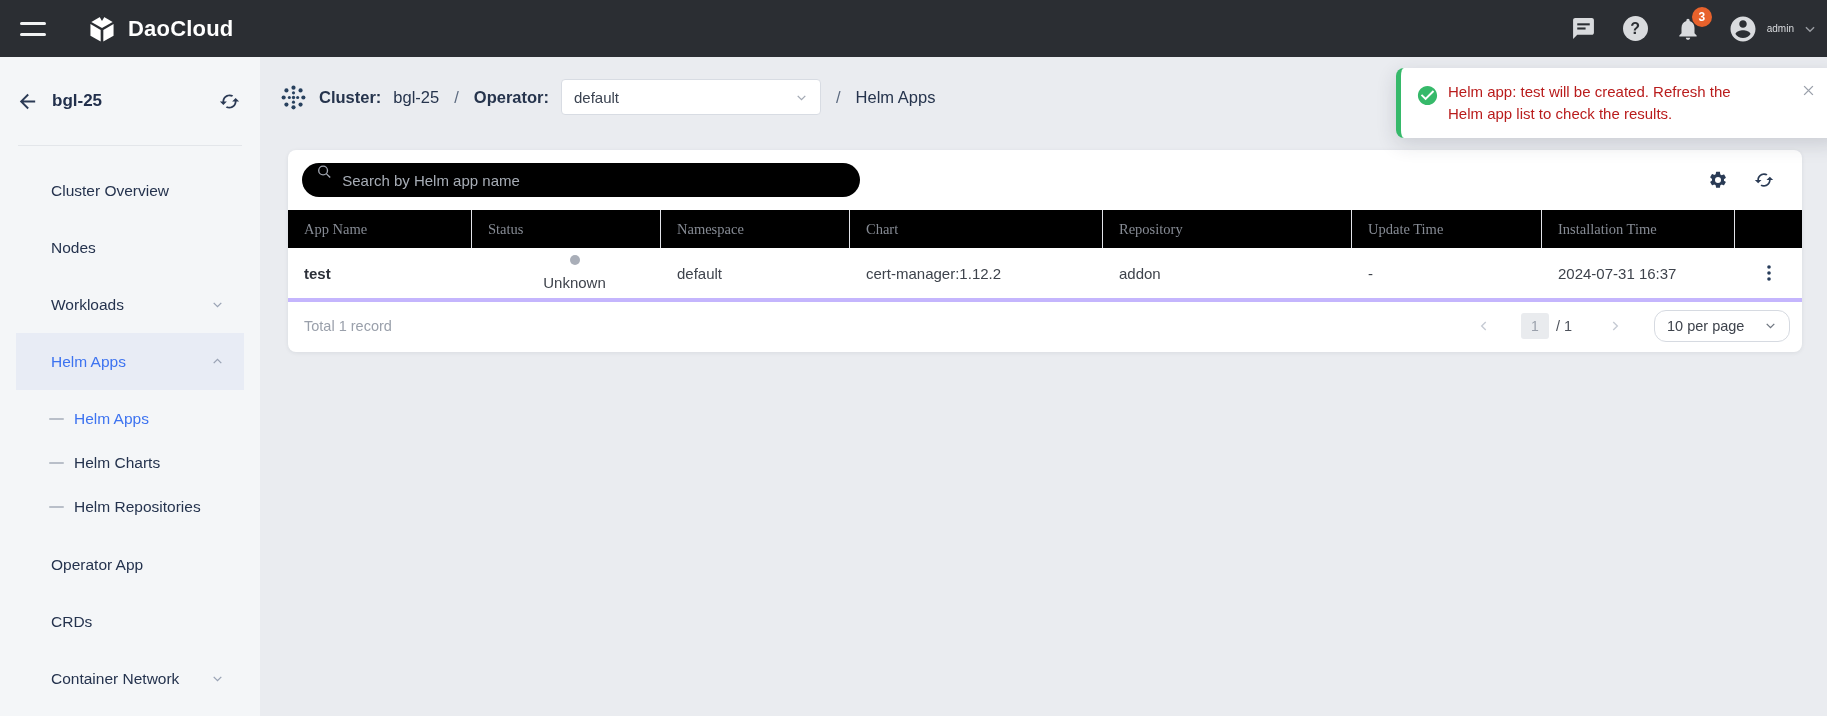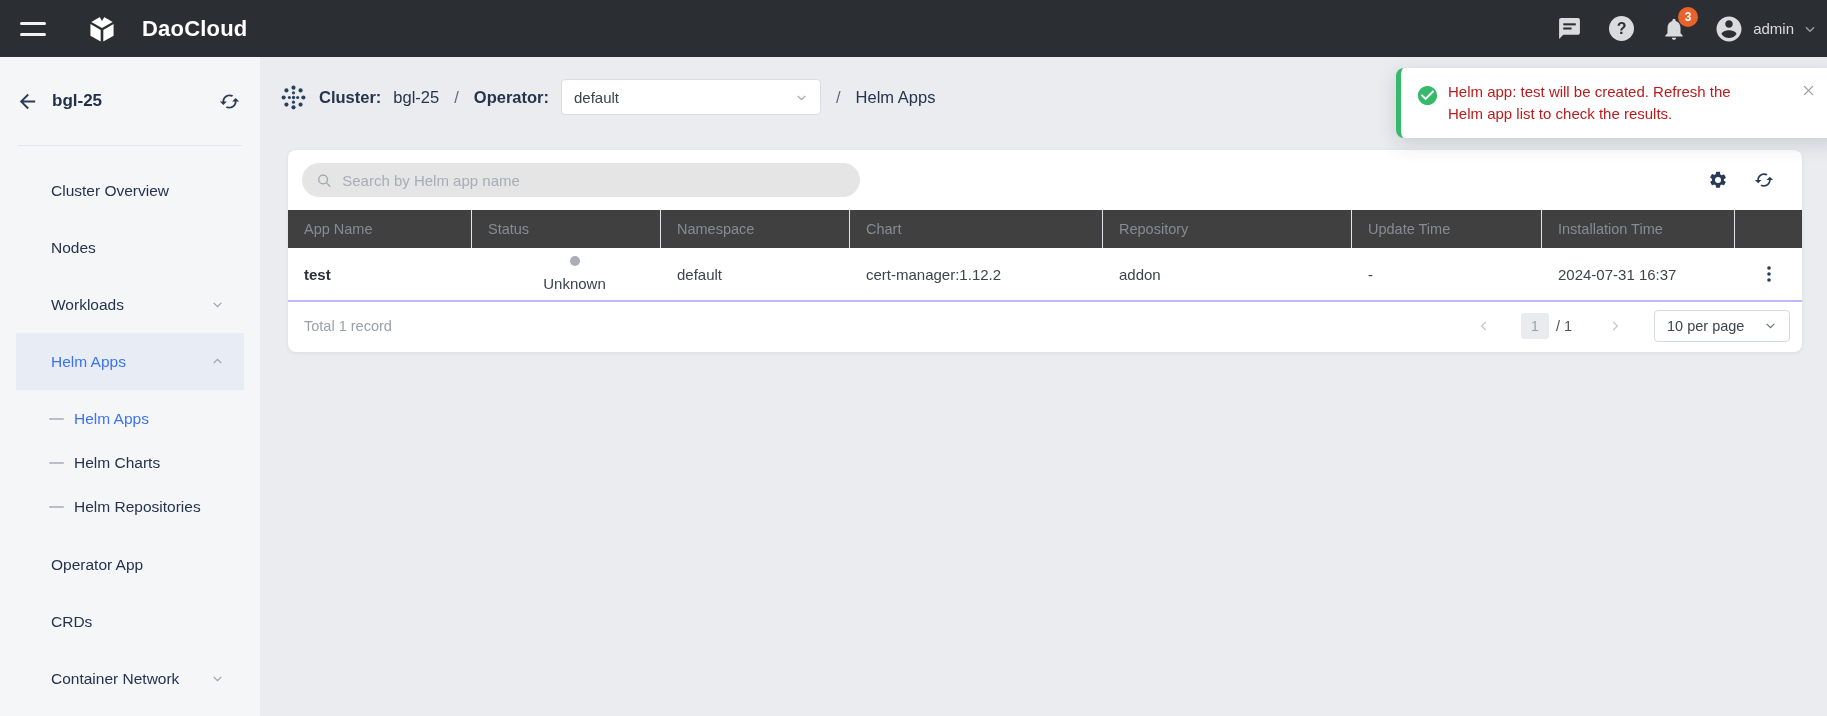--- a/index.html
+++ b/index.html
@@ -16,7 +16,7 @@
   }
   .hamburger { margin-left:20px; width:26px; display:flex; flex-direction:column; gap:8px; cursor:pointer; }
   .hamburger span { height:3px; width:26px; background:#f2f3f4; border-radius:2px; }
-  .brand { margin-left:40px; display:flex; align-items:center; gap:24px; color:#ffffff; font-size:22px; font-weight:bold; letter-spacing:.2px; }
+  .brand { margin-left:40px; display:flex; align-items:center; gap:10px; color:#ffffff; font-size:22px; font-weight:bold; letter-spacing:.2px; }
   .nav-right { margin-left:auto; display:flex; align-items:center; gap:27px; padding-right:10px; }
   .nav-icon { display:flex; align-items:center; justify-content:center; cursor:pointer; position:relative; }
   .help-circle { width:25px; height:25px; border-radius:50%; background:#d9dbde; color:#2b2e33; font-weight:bold; font-size:16px; display:flex; align-items:center; justify-content:center; }

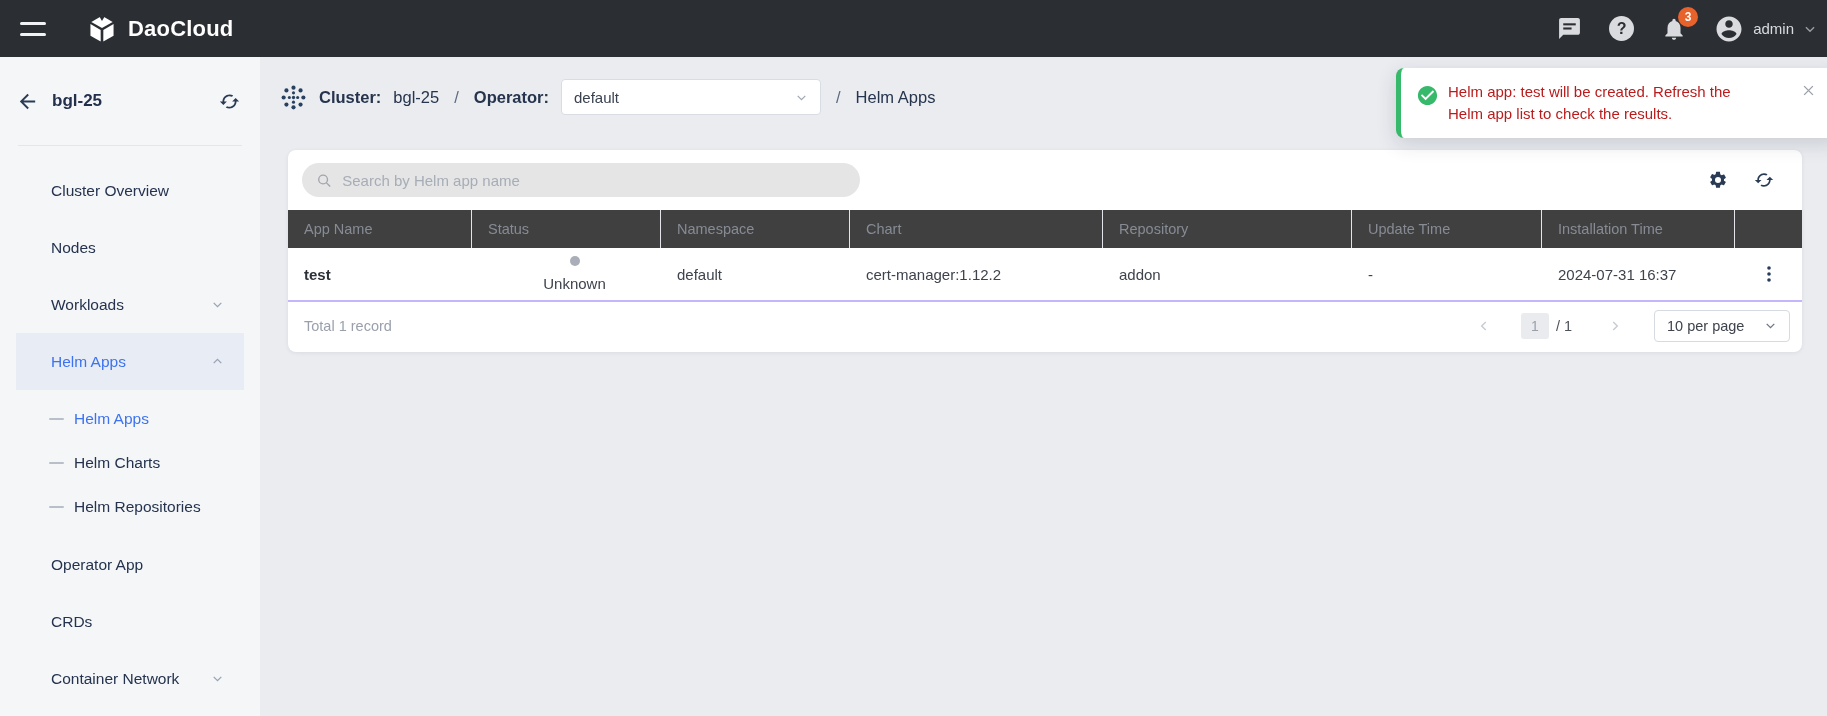--- a/index.html
+++ b/index.html
@@ -26,7 +26,7 @@
     display:flex; align-items:center; justify-content:center;
   }
   .user-chip { display:flex; align-items:center; gap:9px; cursor:pointer; }
-  .username { color:#d9dbde; font-size:15px; }
+  .username { color:#d9dbde; font-size:10px; }
   
   .sidebar {
     position:absolute; top:57px; left:0; width:260px; height:659px;

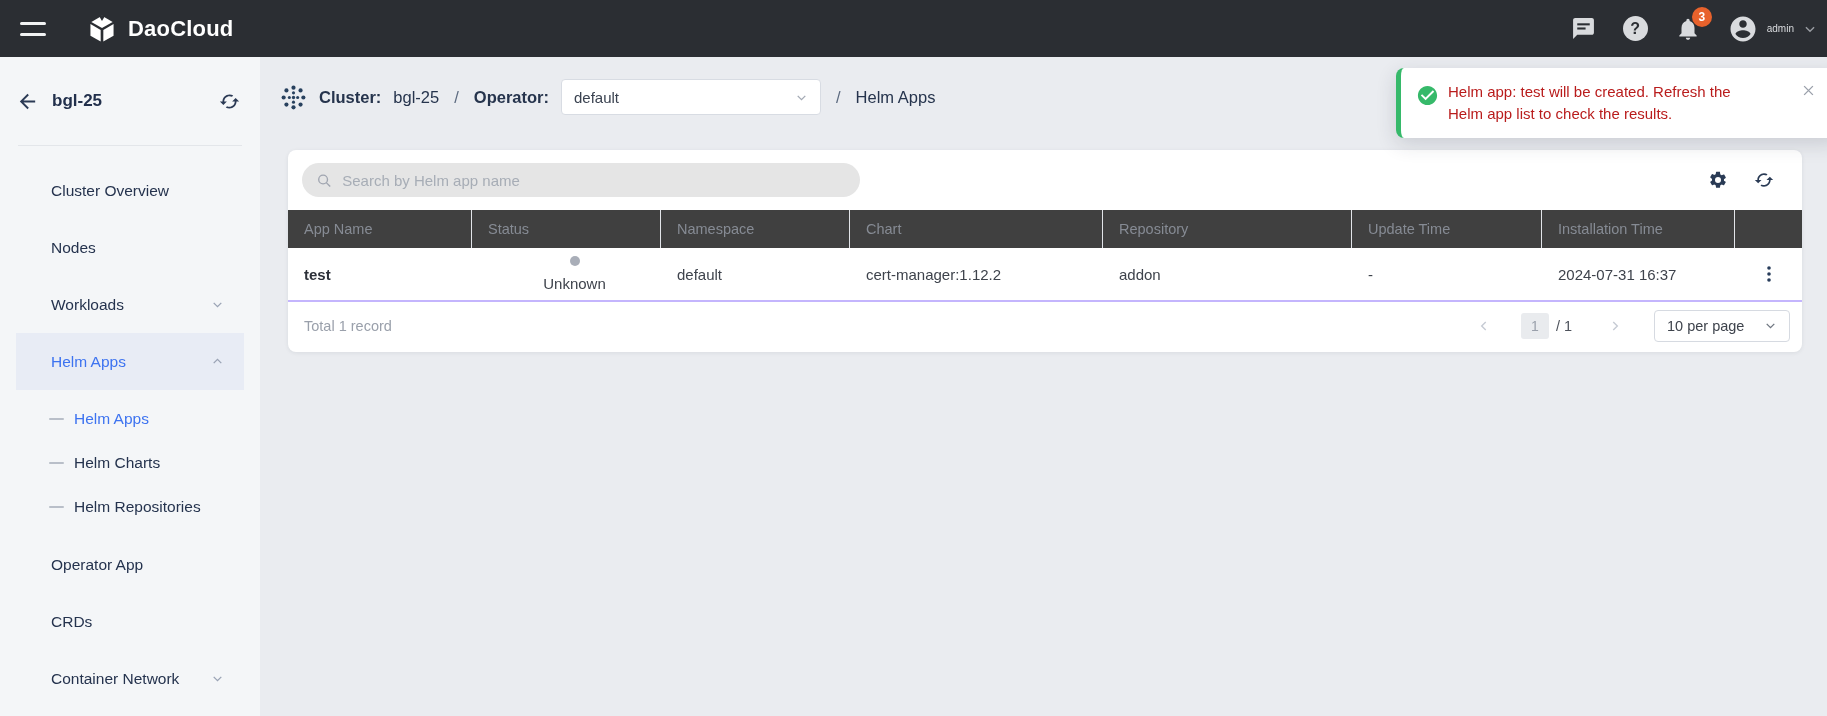--- a/index.html
+++ b/index.html
@@ -70,8 +70,8 @@
   }
   .card-top { height:60px; display:flex; align-items:center; padding:0 20px 0 14px; }
   .search {
-    width:558px; height:34px; background:#e5e5e5; border-radius:17px;
-    display:flex; align-items:center; padding:0 14px; gap:8px;
+    width:558px; height:34px; background:#000000; border-radius:17px;
+    display:flex; padding:0 14px; gap:8px;
   }
   .search input {
     border:none; background:transparent; outline:none; width:100%;

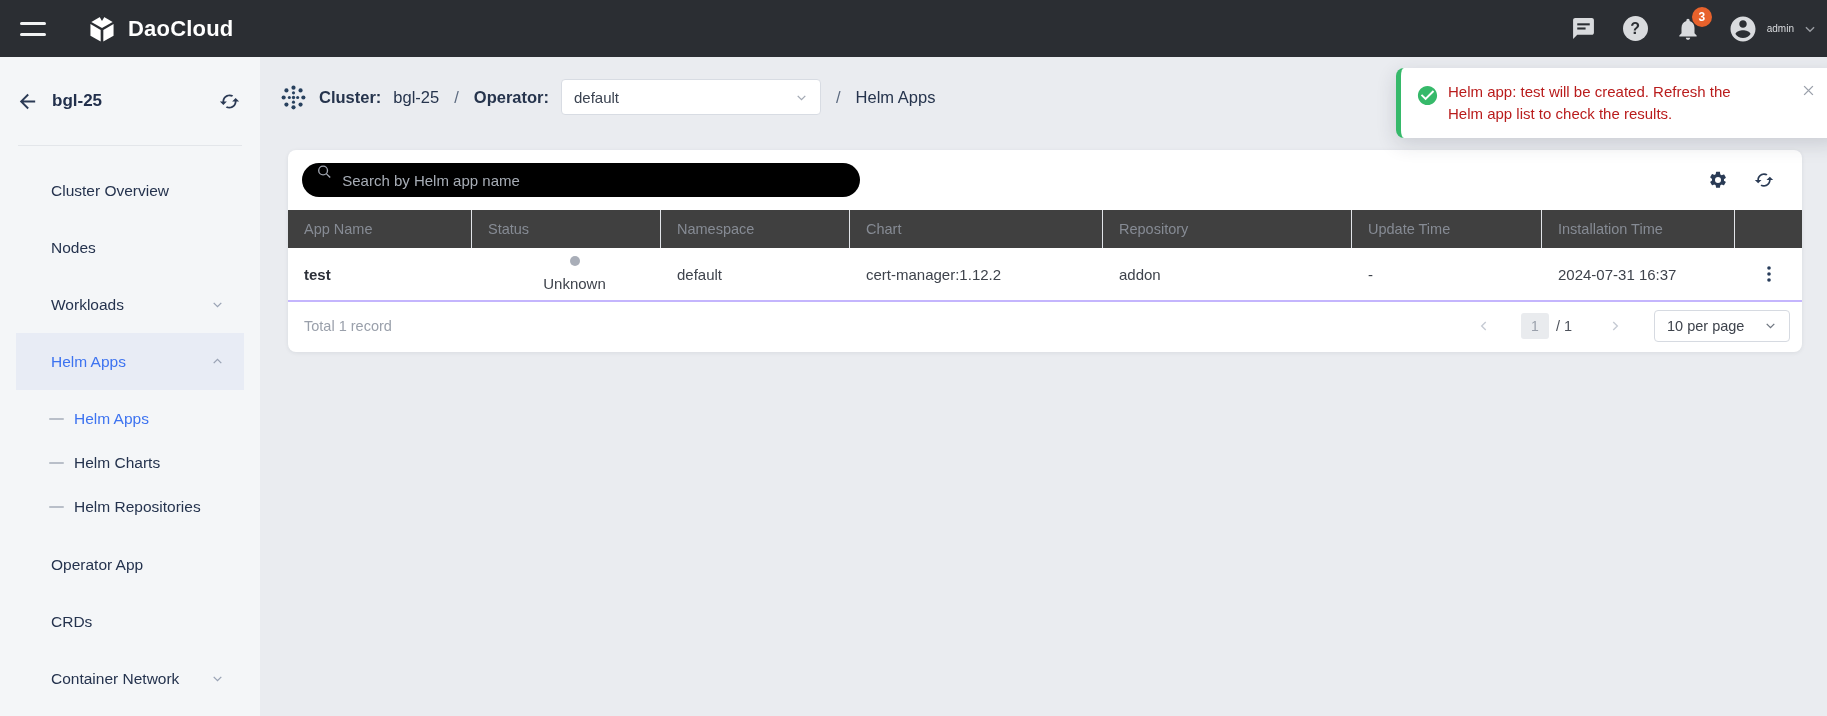--- a/index.html
+++ b/index.html
@@ -81,7 +81,7 @@
   .top-icons { margin-left:auto; display:flex; align-items:center; gap:26px; margin-right:8px; }
   .top-icons > span { cursor:pointer; display:flex; }
   .tgrid { display:grid; grid-template-columns:184px 189px 189px 253px 249px 190px 193px 67px; }
-  .thead { height:38px; background:#404040; align-items:stretch; }
+  .thead { height:38px; background:#000000; align-items:stretch;font-family:Liberation Serif, serif; }
   .th {
     display:flex; align-items:center; padding-left:16px;
     font-size:14.5px; color:#868b94; border-right:1px solid #e2e4e9;

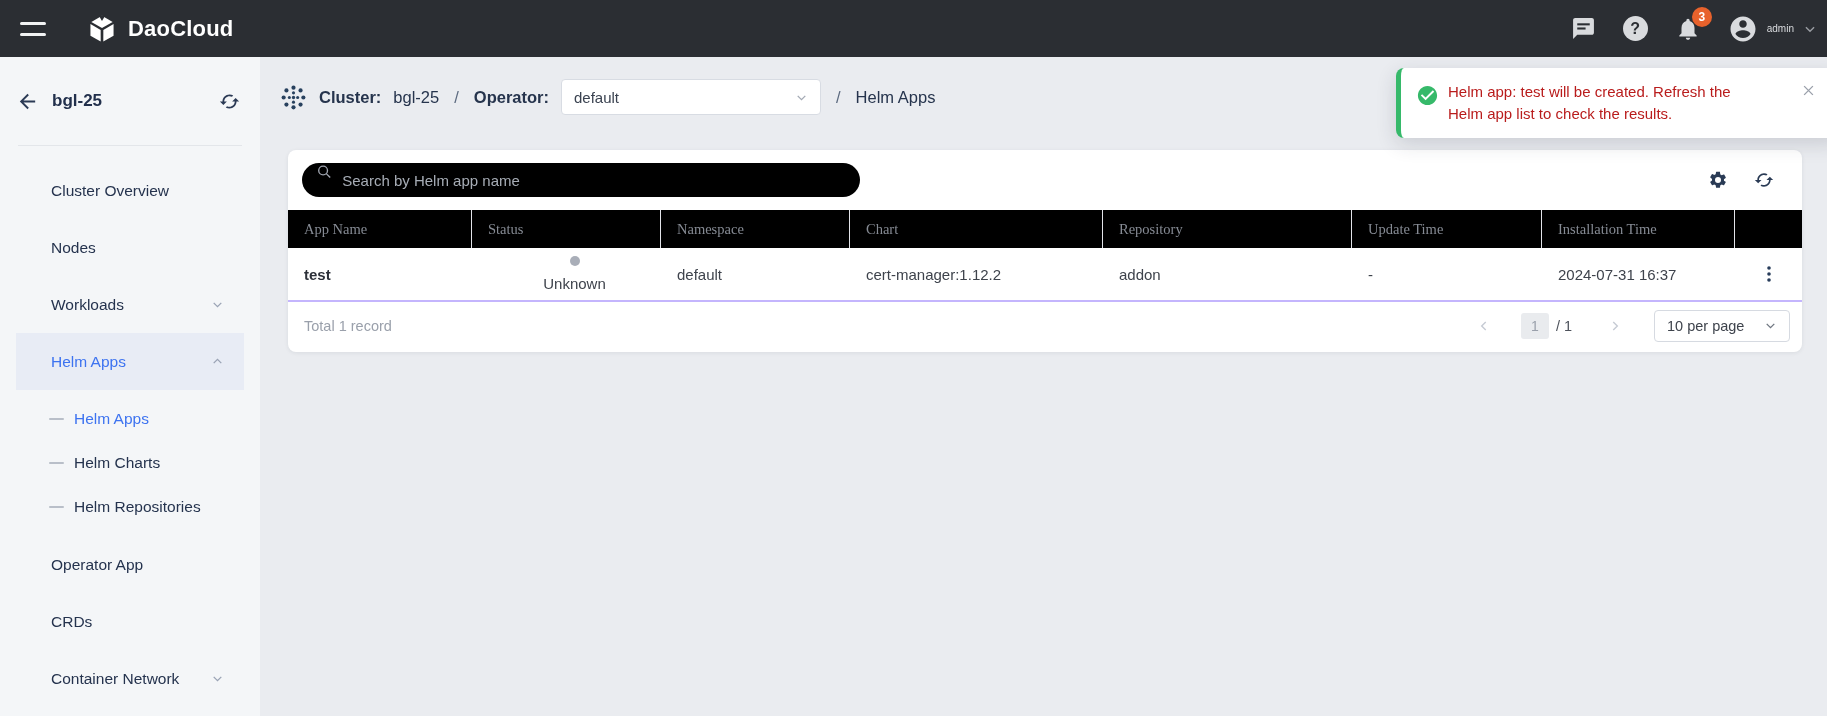--- a/index.html
+++ b/index.html
@@ -87,7 +87,7 @@
     font-size:14.5px; color:#868b94; border-right:1px solid #e2e4e9;
   }
   .th:last-child { border-right:none; }
-  .trow { height:54px; align-items:center; border-bottom:2px solid #c4b5fd; font-size:15px; color:#3e434c; }
+  .trow { height:54px; align-items:center; border-bottom:4px solid #c4b5fd; font-size:15px; color:#3e434c; }
   .td { padding-left:16px; }
   .td.app { font-weight:bold; color:#2c3039; }
   .status { display:flex; align-items:center; gap:9px;flex-direction:column; }

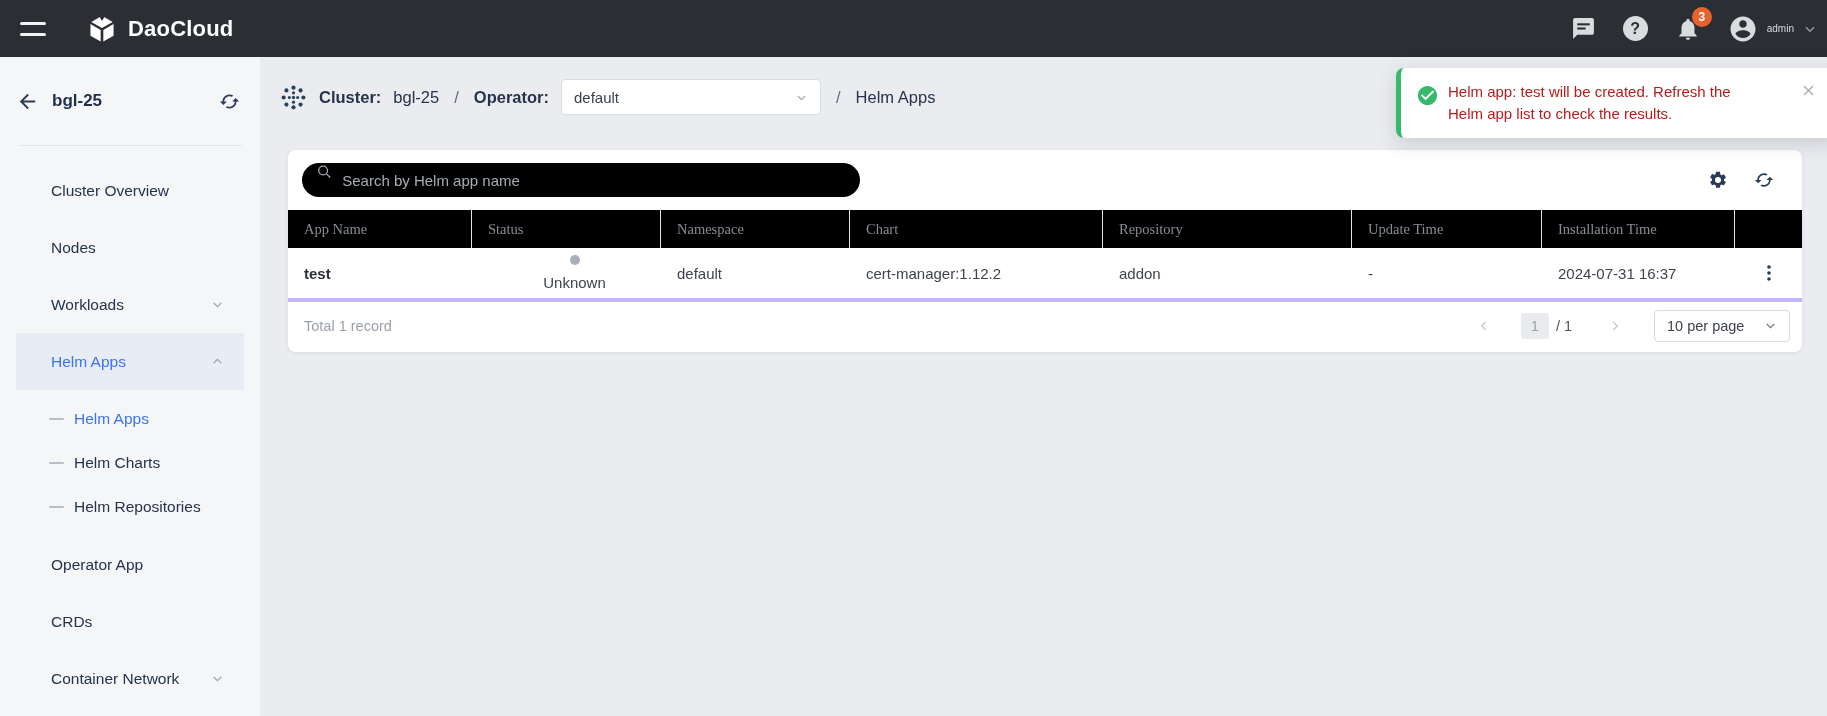--- a/index.html
+++ b/index.html
@@ -104,7 +104,7 @@
   .pg-total { margin:0 28px 0 7px; color:#4d525b; font-size:14.5px; }
   .per-page {
     margin-left:24px; width:136px; height:32px; background:#fff;
-    border:1px solid #d6dae1; border-radius:4px; cursor:pointer;
+    border:1px solid #d6dae1; border-radius:12px; cursor:pointer;
     display:flex; align-items:center; justify-content:space-between; padding:0 12px;
     font-size:14.5px; color:#3e434c;
   }

